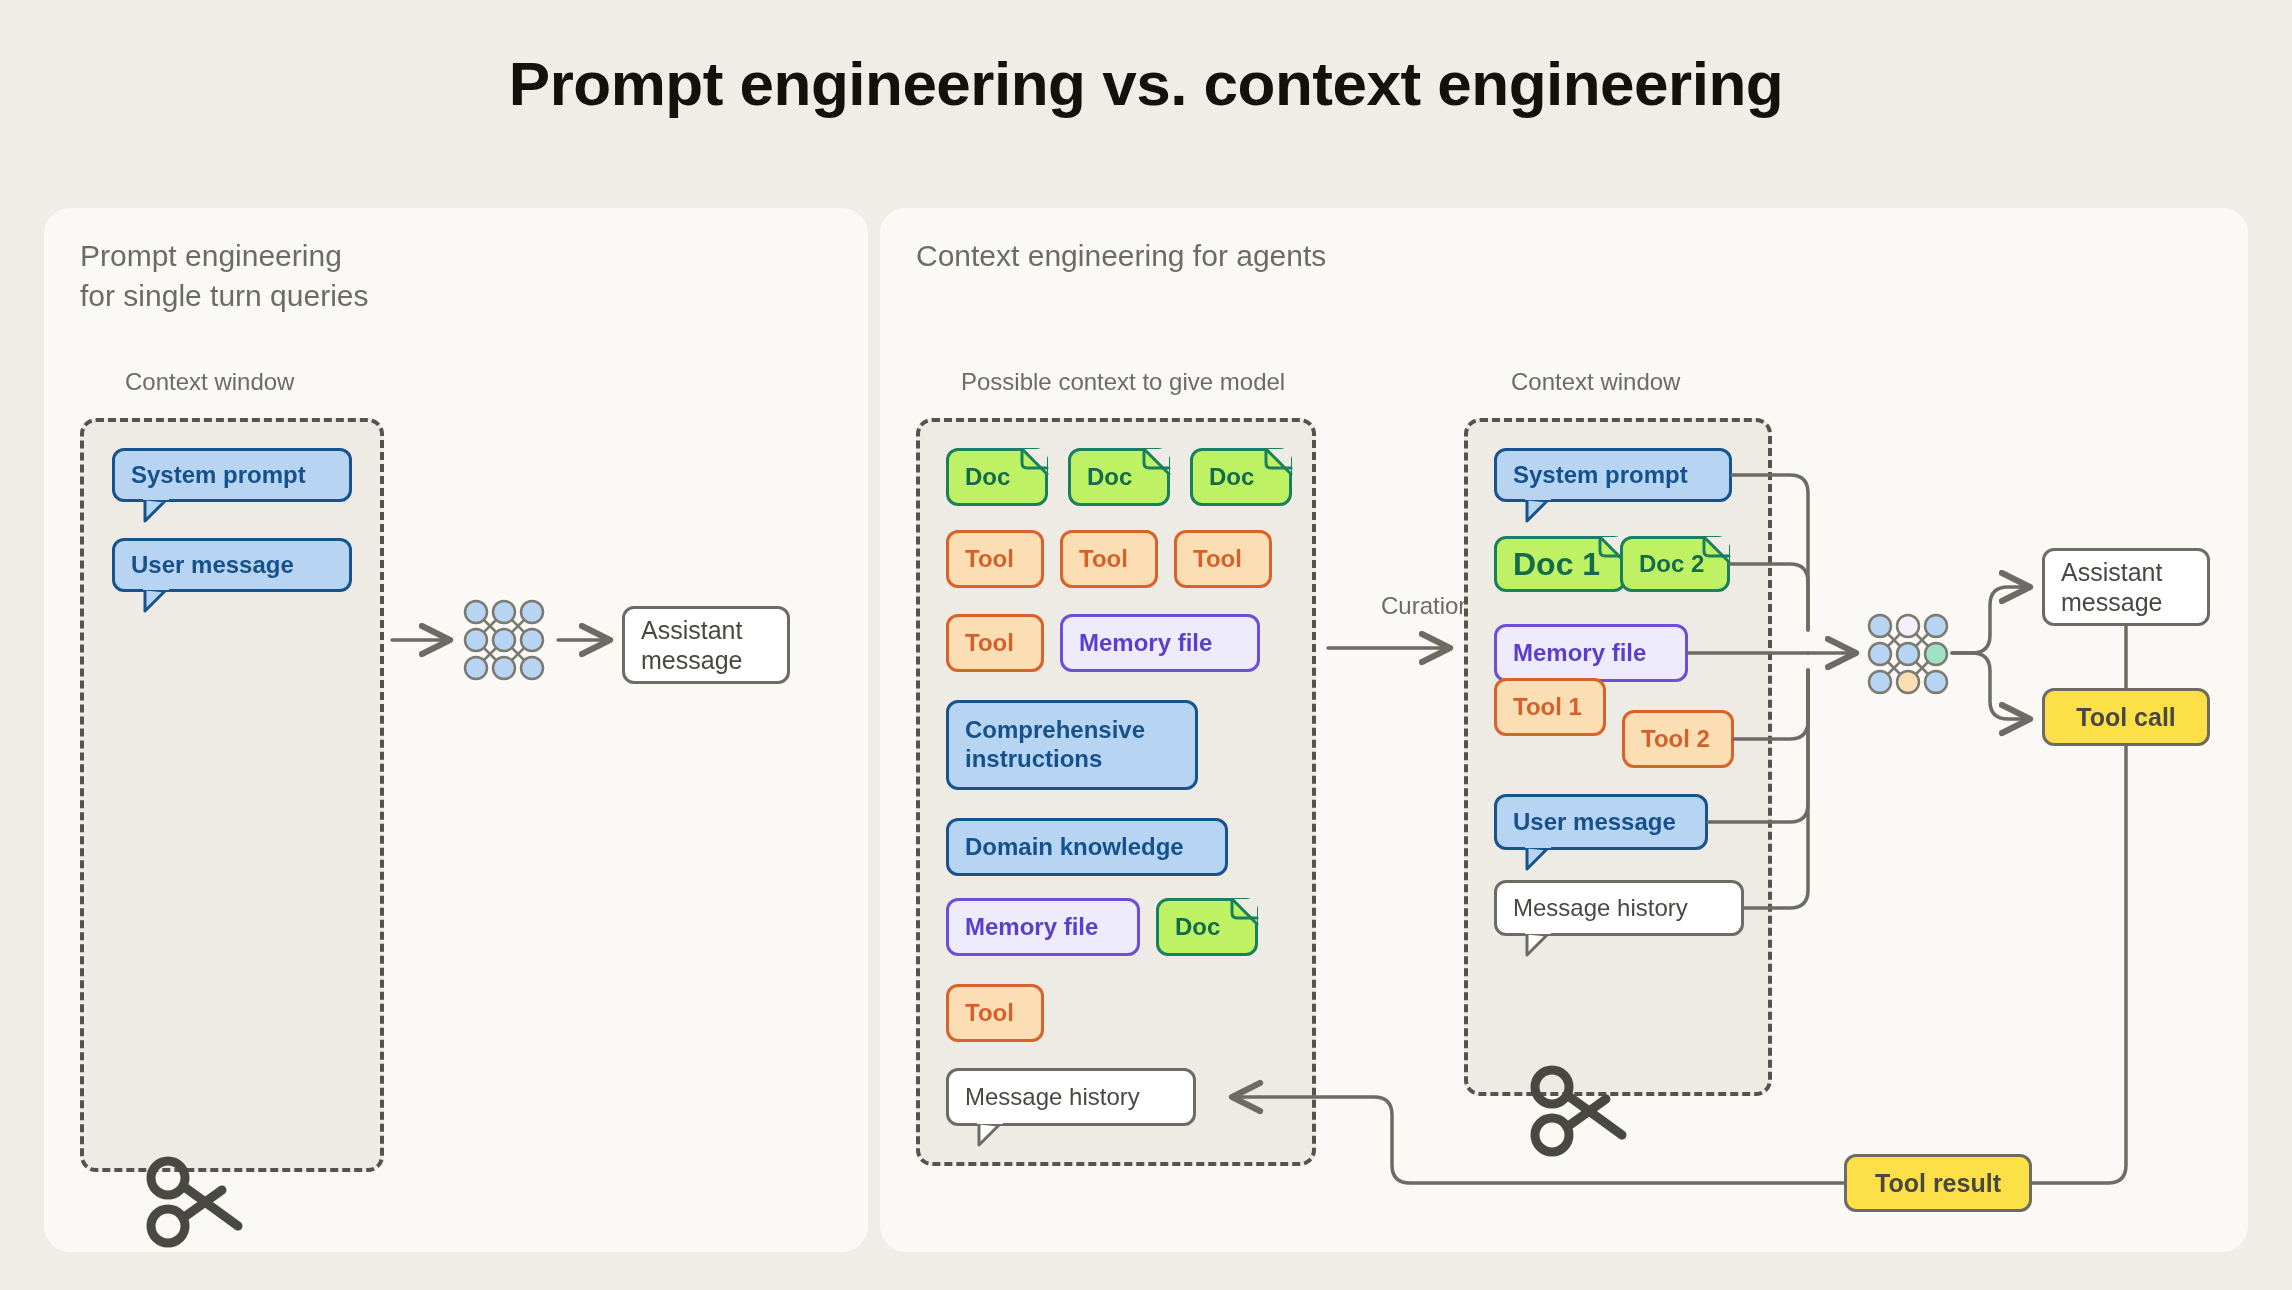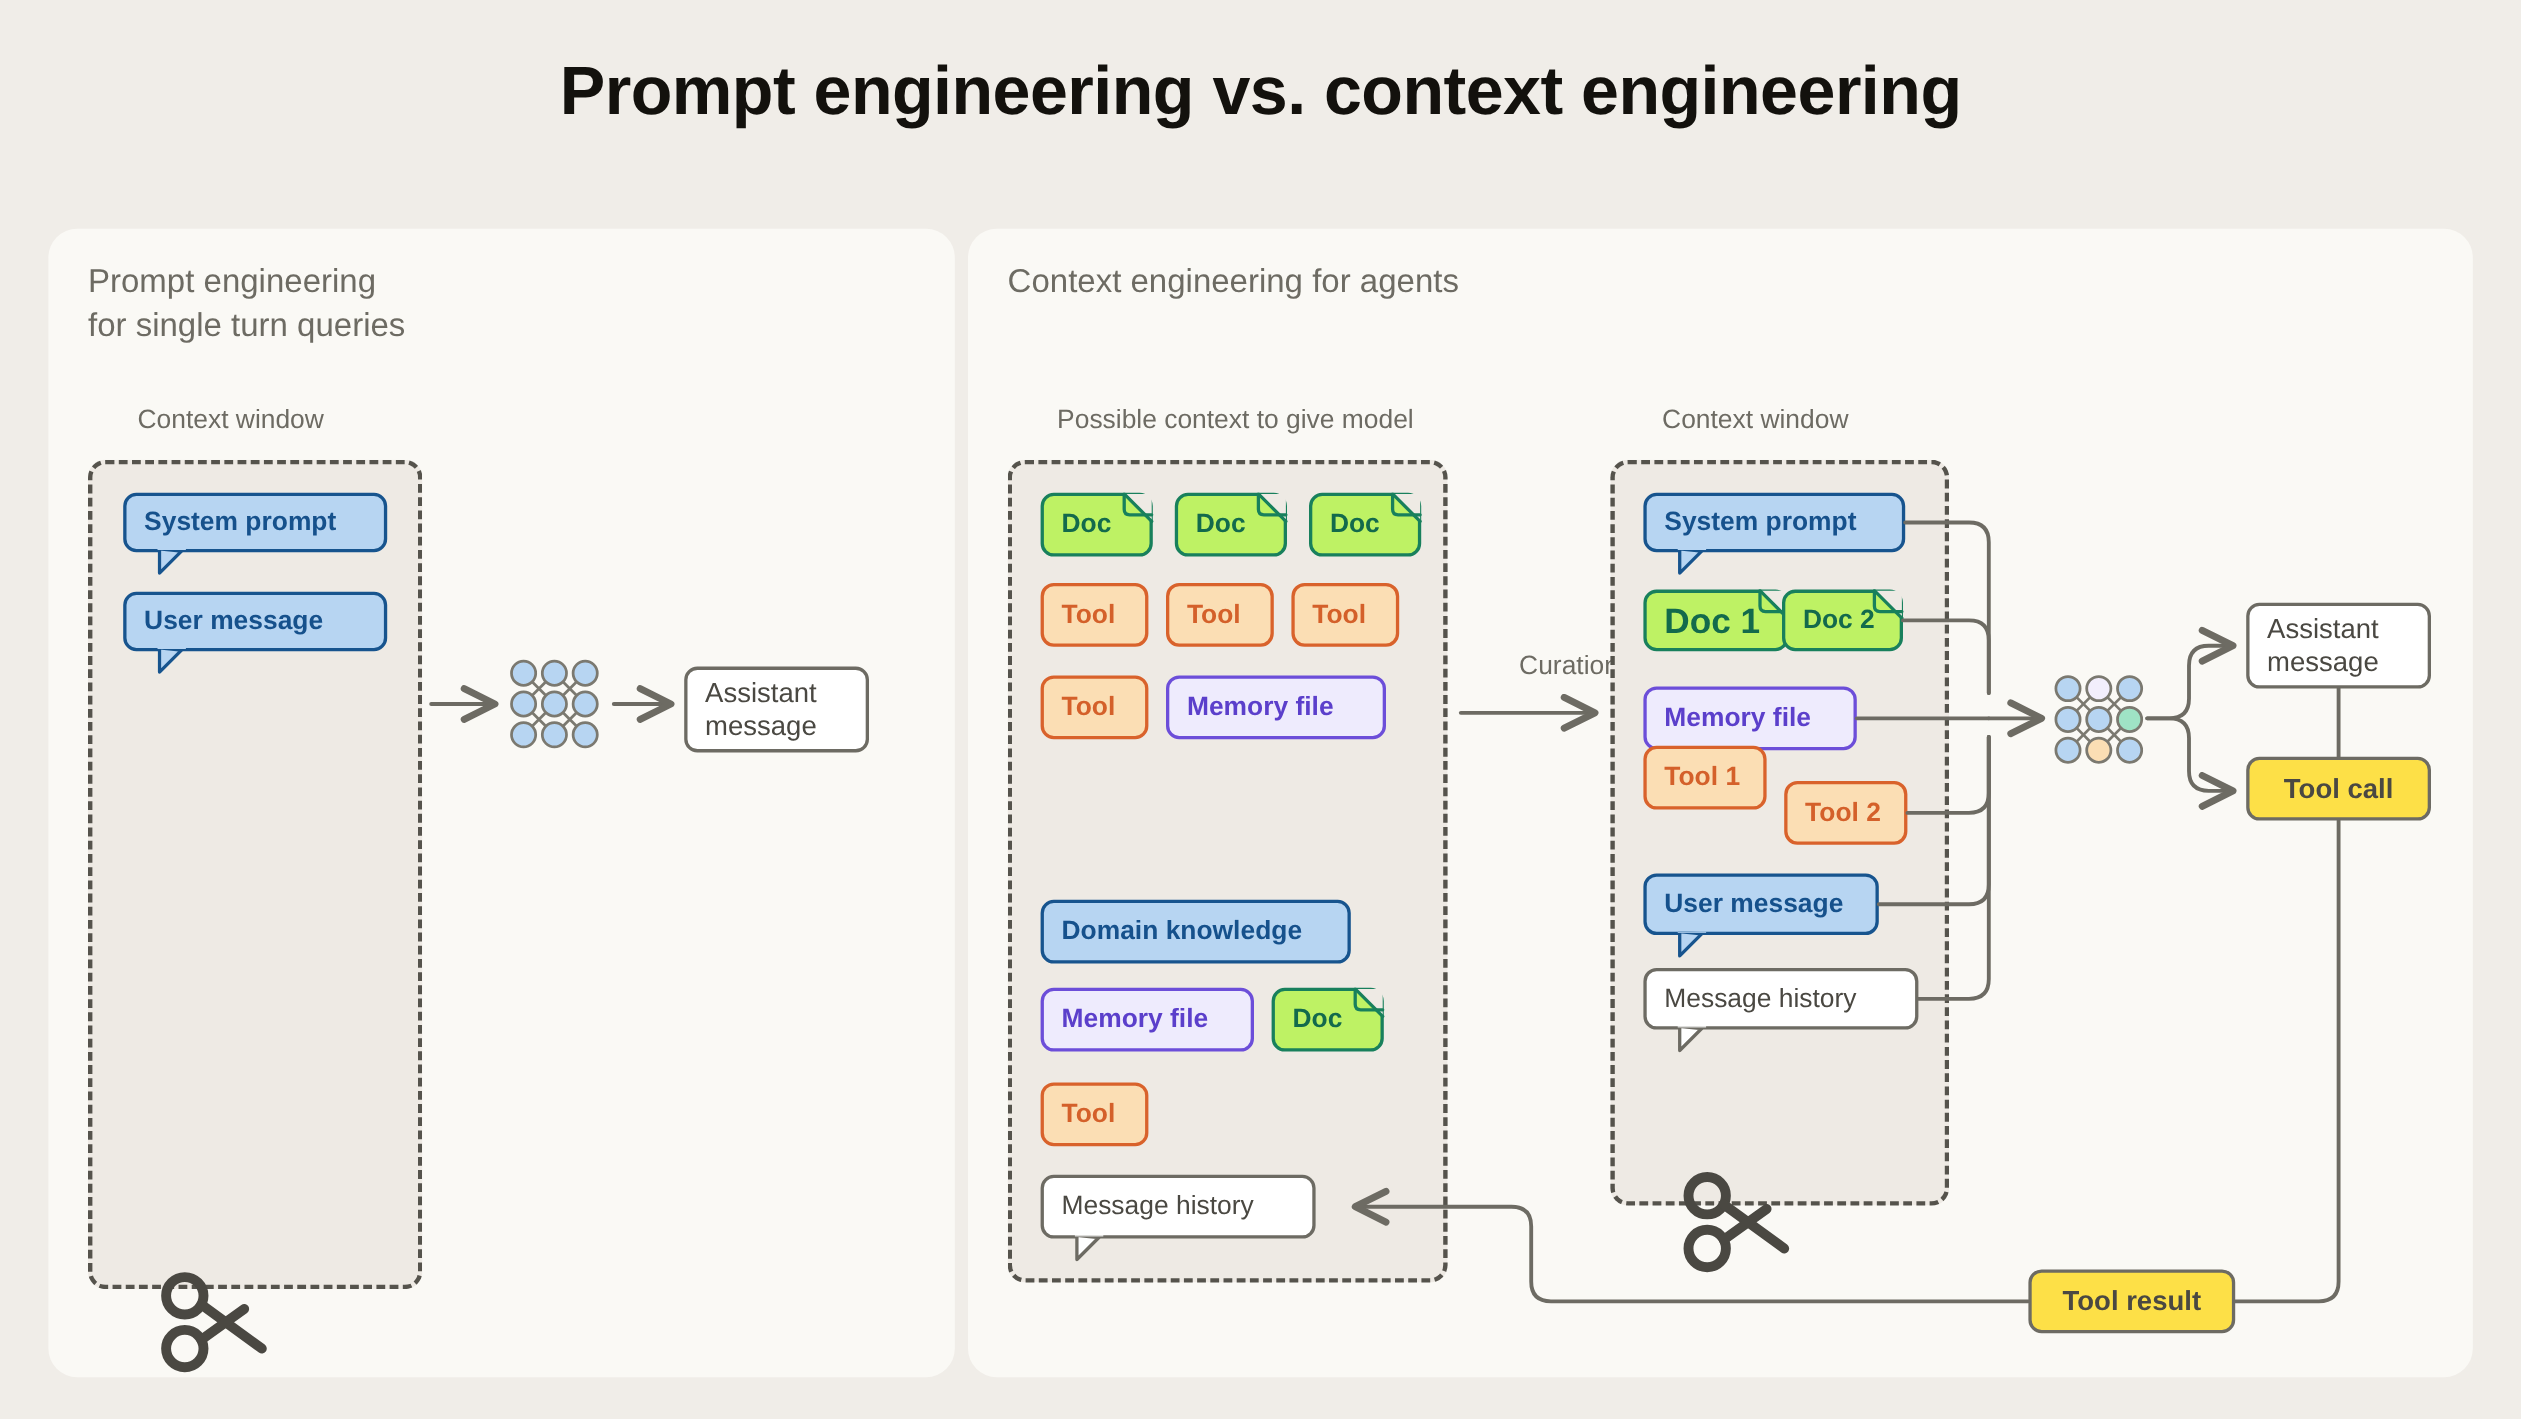--- a/index.html
+++ b/index.html
@@ -190,6 +190,10 @@
     <span class="lbl">Memory file</span>
   </div>
 
+  <div class="card c-blue" style="left:946px;top:700px;width:252px;height:90px;font-size:24px;">
+    <span class="lbl">Comprehensive
+instructions</span>
+  </div>
 
   <div class="card c-blue" style="left:946px;top:818px;width:282px;height:58px;font-size:24px;">
     <span class="lbl">Domain knowledge</span>

